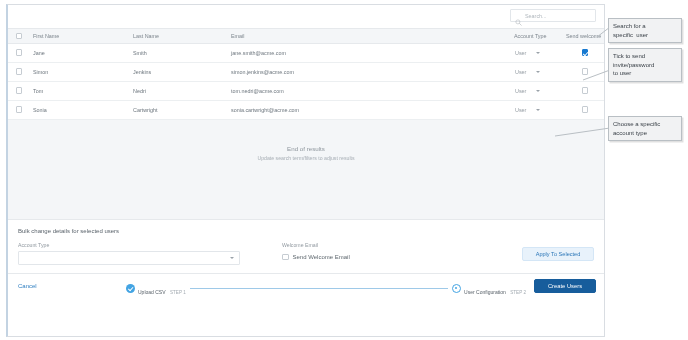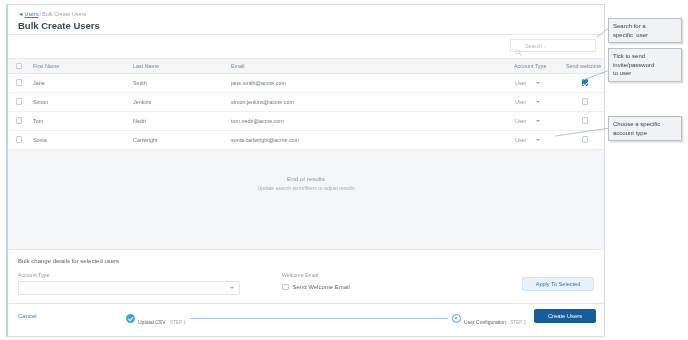--- a/index.html
+++ b/index.html
@@ -346,12 +346,6 @@
 
   <div class="app-panel">
 
-    <div class="page-header">
-      <div class="breadcrumb">
-        <span class="bc-arrow">◄</span><span class="bc-link">Users</span><span class="bc-sep">/</span><span class="bc-current">Bulk Create Users</span>
-      </div>
-      <div class="page-title">Bulk Create Users</div>
-    </div>
 
     <div class="search-row">
       <div class="search-box">

